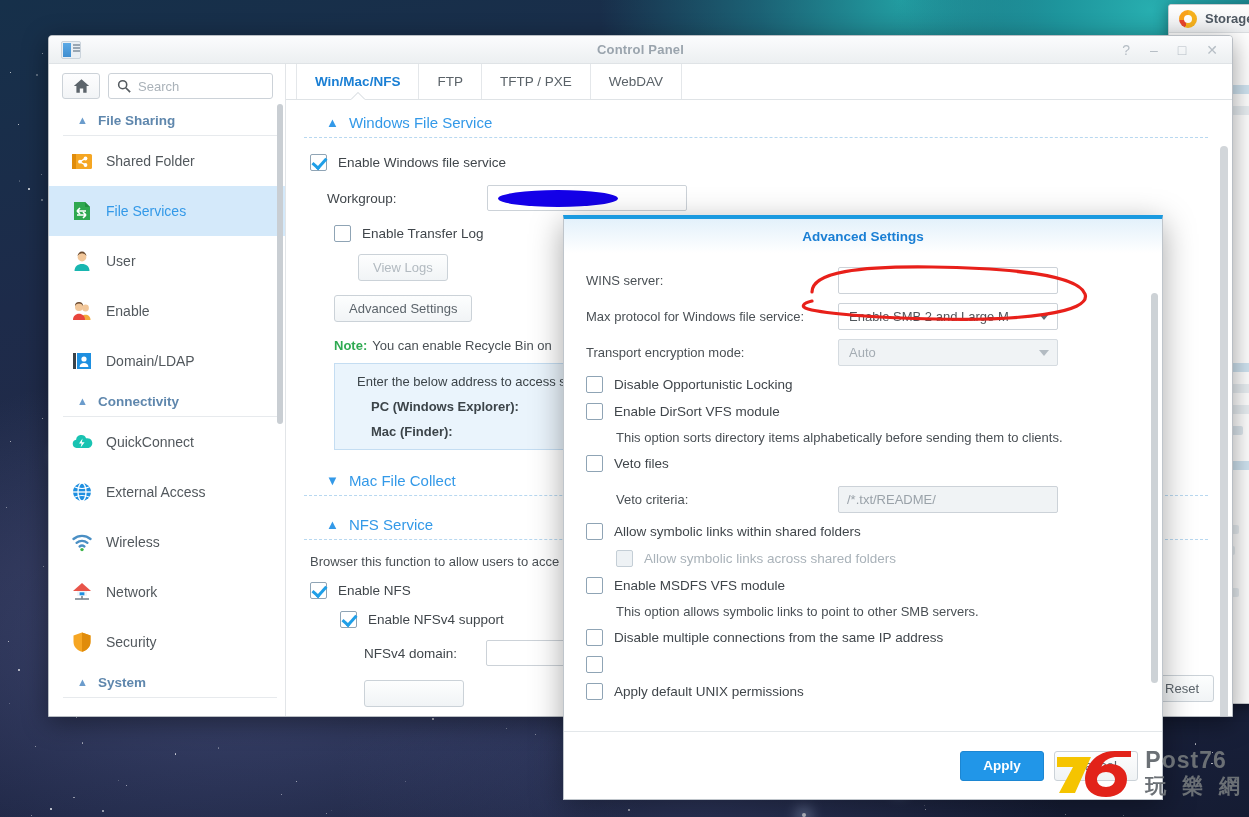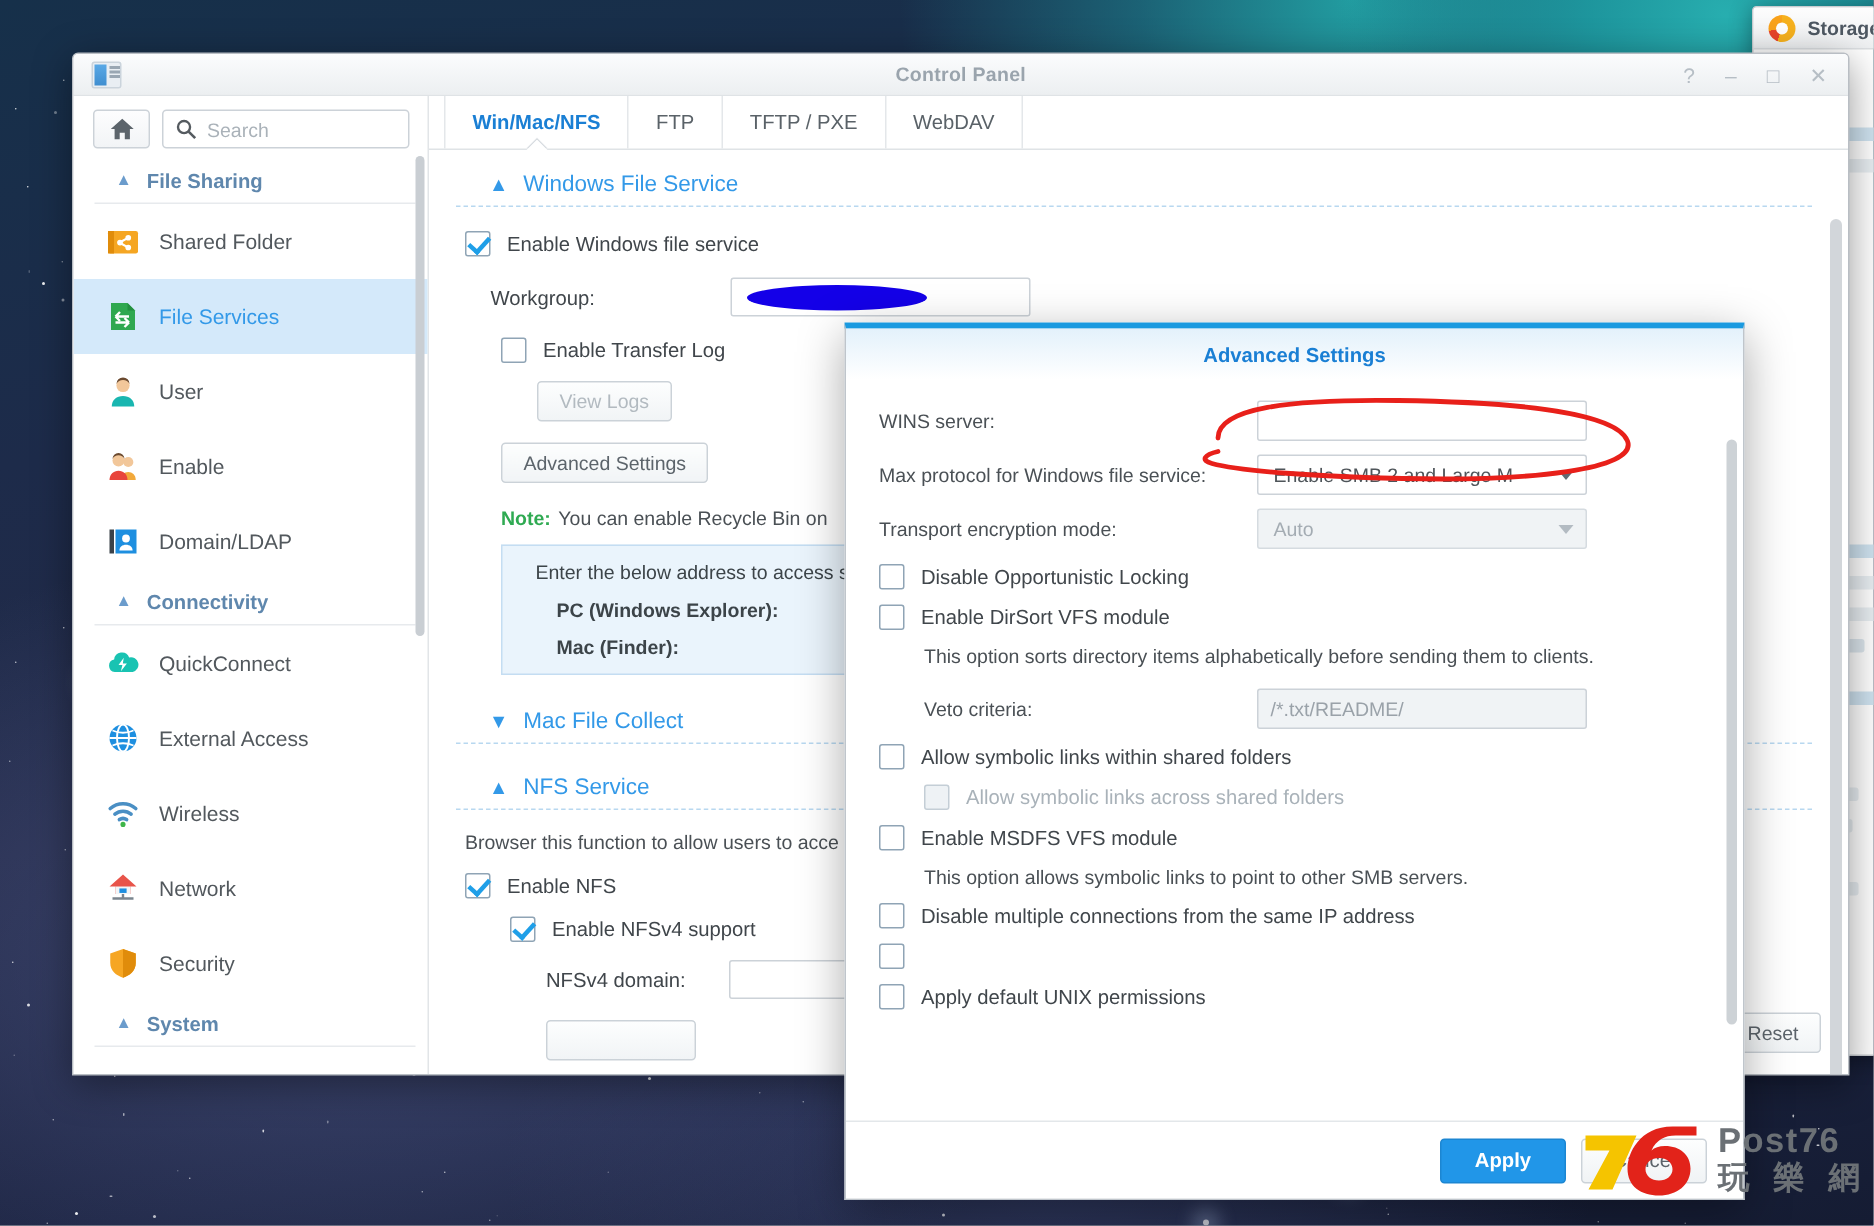--- a/index.html
+++ b/index.html
@@ -1073,6 +1073,10 @@
 
     <div class="mdesc">This option sorts directory items alphabetically before sending them to clients.</div>
 
+    <div class="mcbrow">
+      <span class="cb"></span>
+      <span class="lbl">Veto files</span>
+    </div>
 
     <div class="mrow" style="margin:14px 0 10px 30px">
       <span class="mlabel" style="width:222px">Veto criteria:</span>

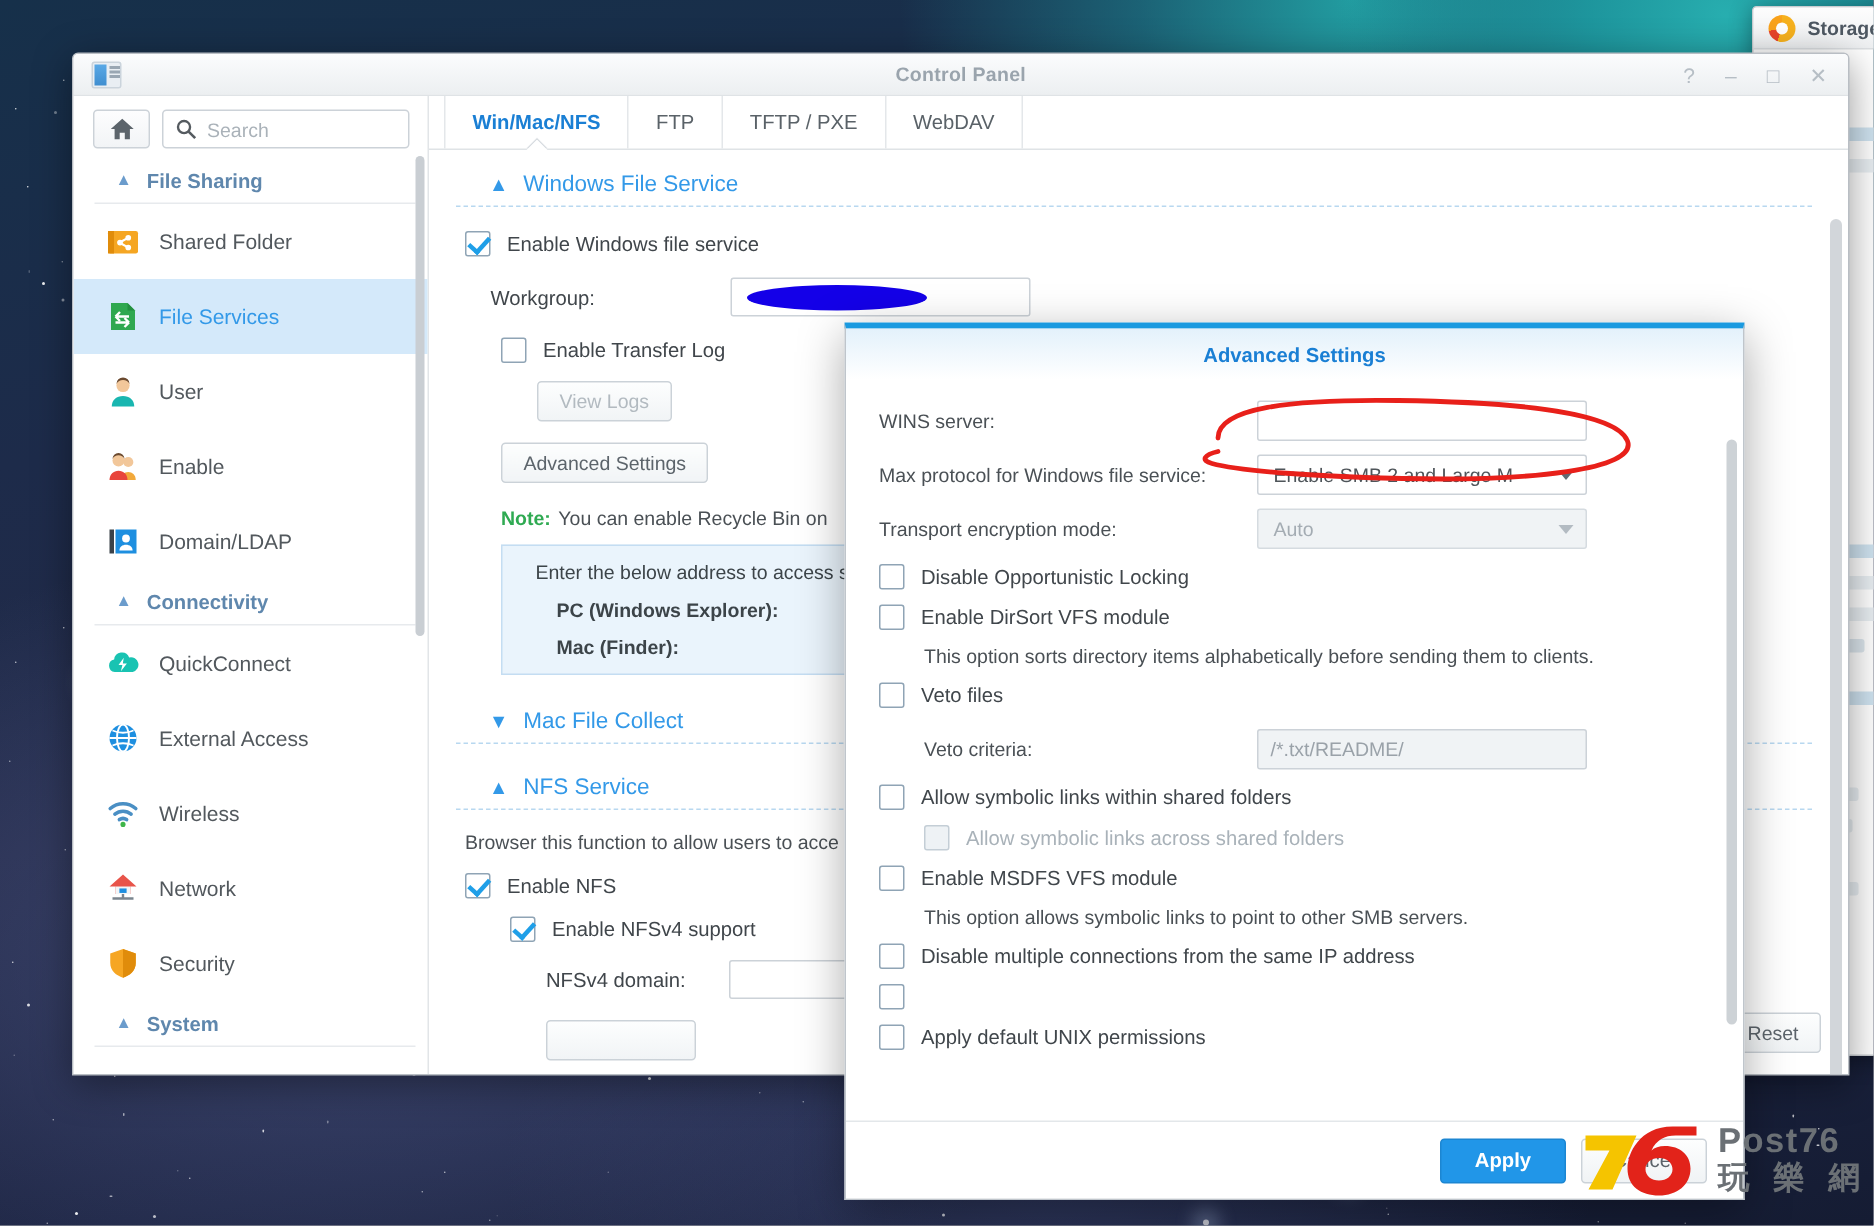--- a/index.html
+++ b/index.html
@@ -275,7 +275,7 @@
   }
 
   #modal .mfoot {
-    position:absolute; left:0; right:0; bottom:0; height: 52px;
+    position:absolute; left:0; right:0; bottom:0; height: 68px;
     border-top:1px solid #e3e7ea;
     display:flex; align-items:center; justify-content:flex-end; gap:10px;
     padding-right: 24px;

